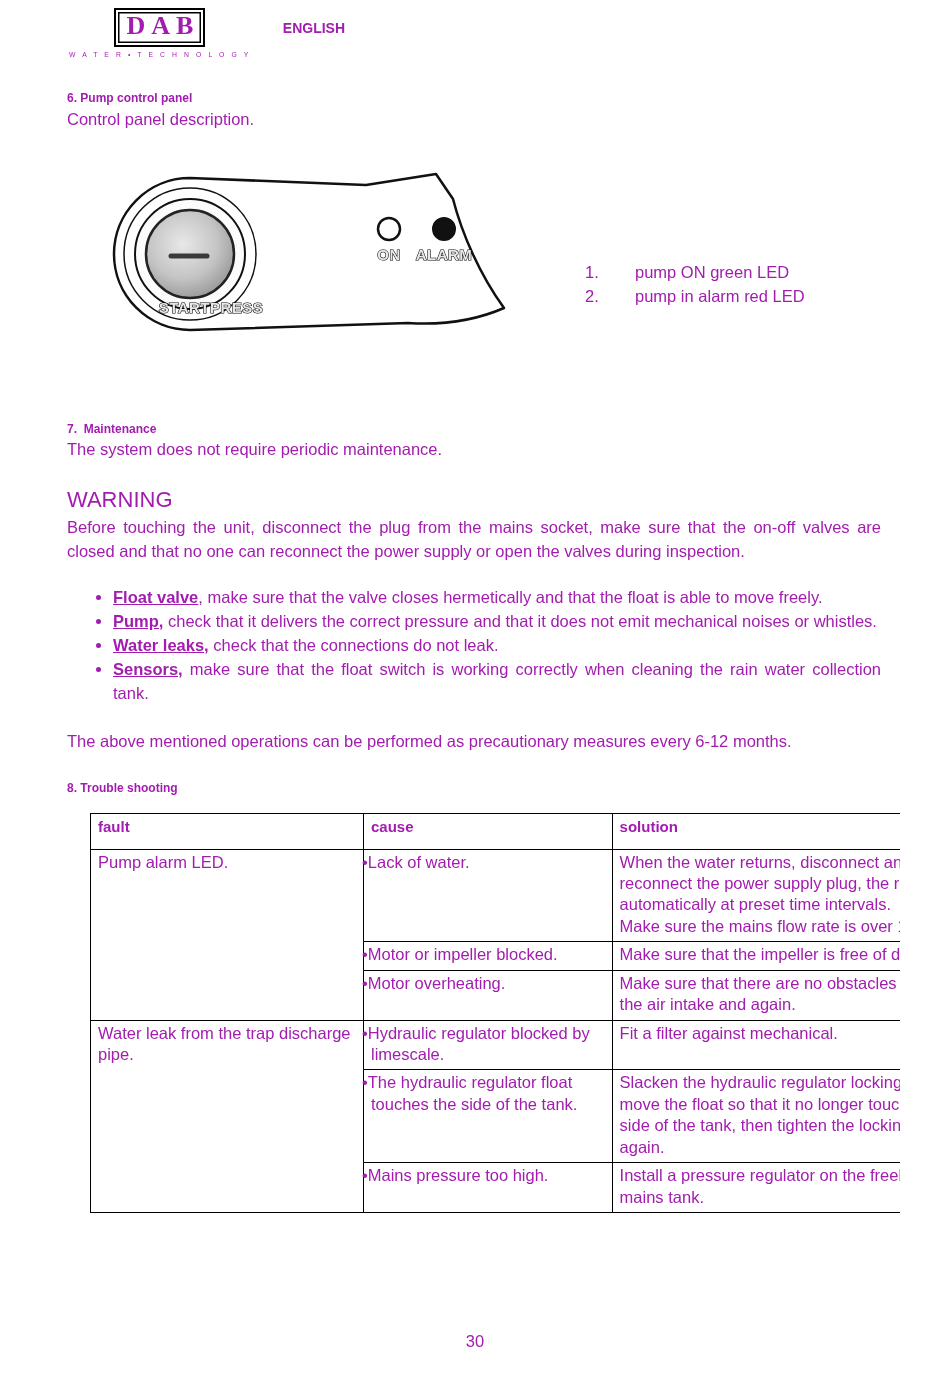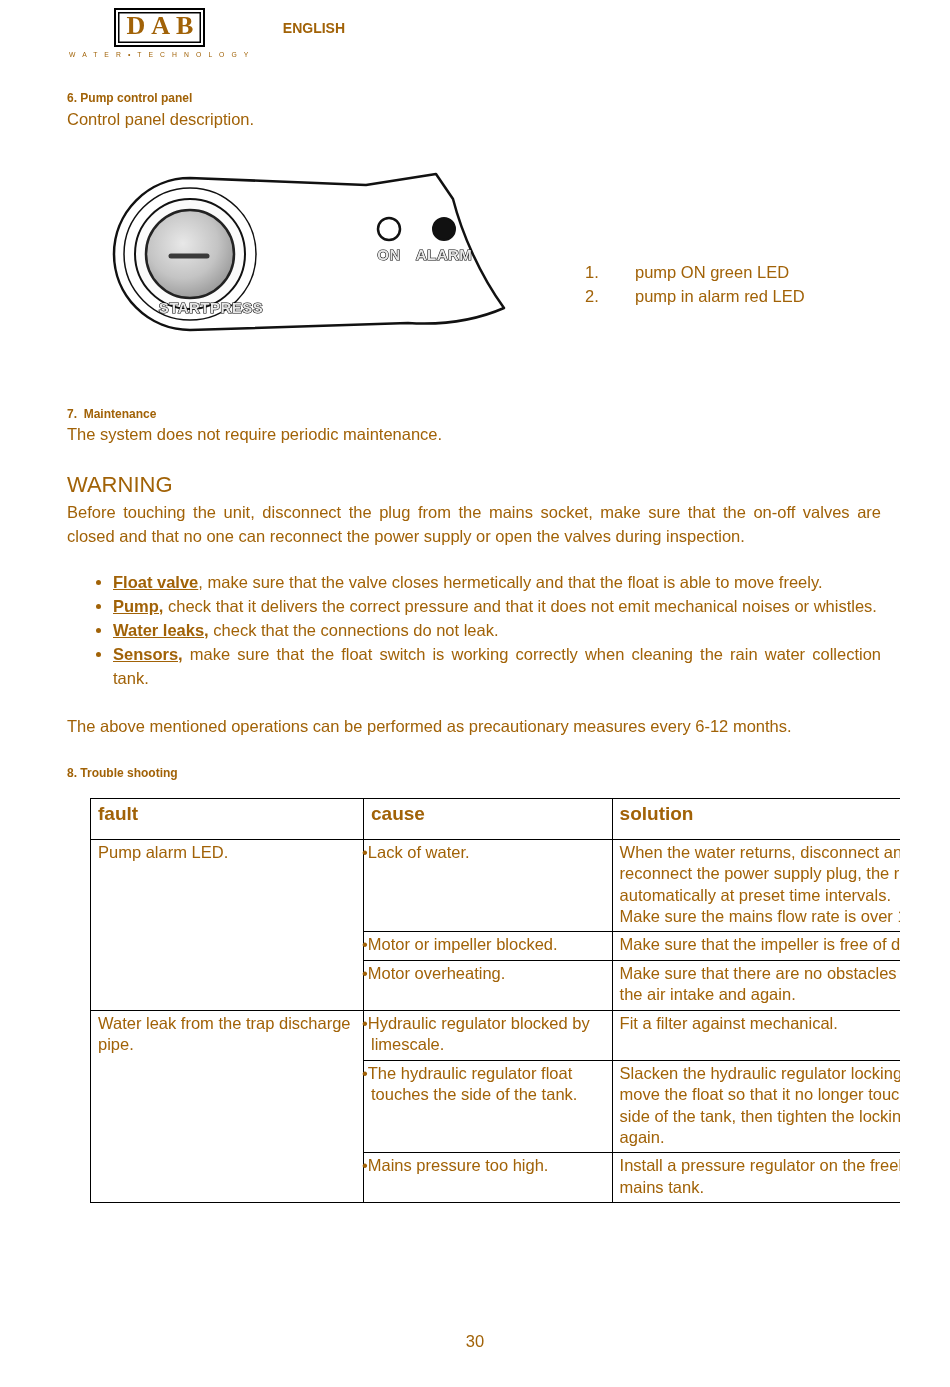--- a/index.html
+++ b/index.html
@@ -10,7 +10,7 @@
     height: 1387px;
     margin: 0 auto;
     background: #ffffff;
-    color: #a16207;
+    color: #a21caf;
     font-family: "Liberation Sans", sans-serif;
     font-size: 16.5px;
     line-height: 1.45;

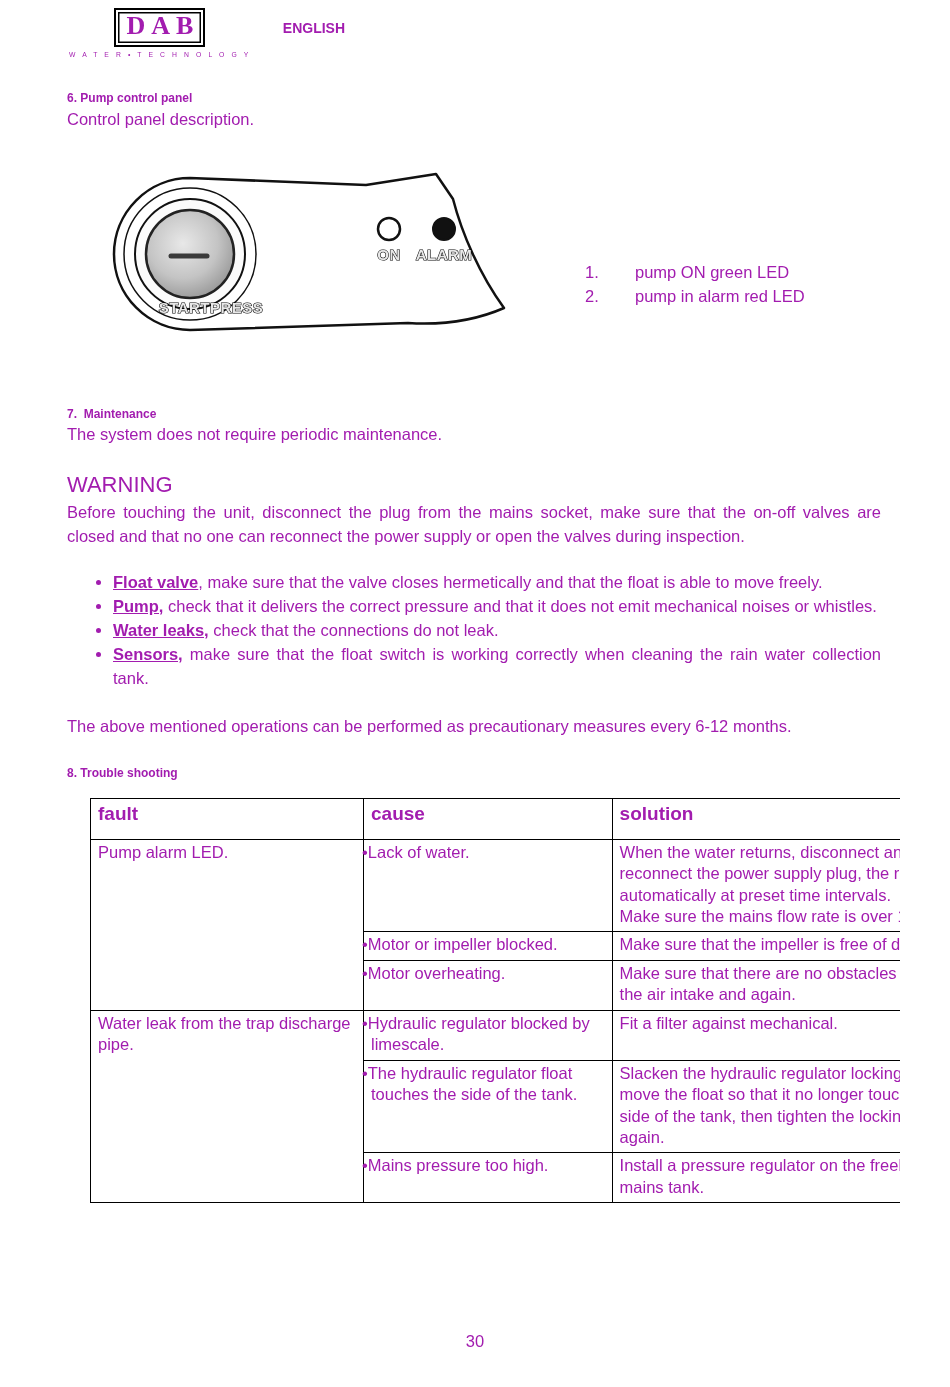--- a/index.html
+++ b/index.html
@@ -49,7 +49,7 @@
   .h-bold { font-weight: bold; font-size: 12px; white-space: pre-wrap; }
   .sec6-title { margin-top: 30px; }
   .sec6-sub { margin-top: 1px; }
-  .sec7-title { margin-top: 28px; }
+  .sec7-title { margin-top: 43px; }
   .warning-title { margin-top: 22px; font-size: 22px; font-weight: normal; }
   .warning-text { text-align: justify; }
   .closing { margin-top: 24px; }

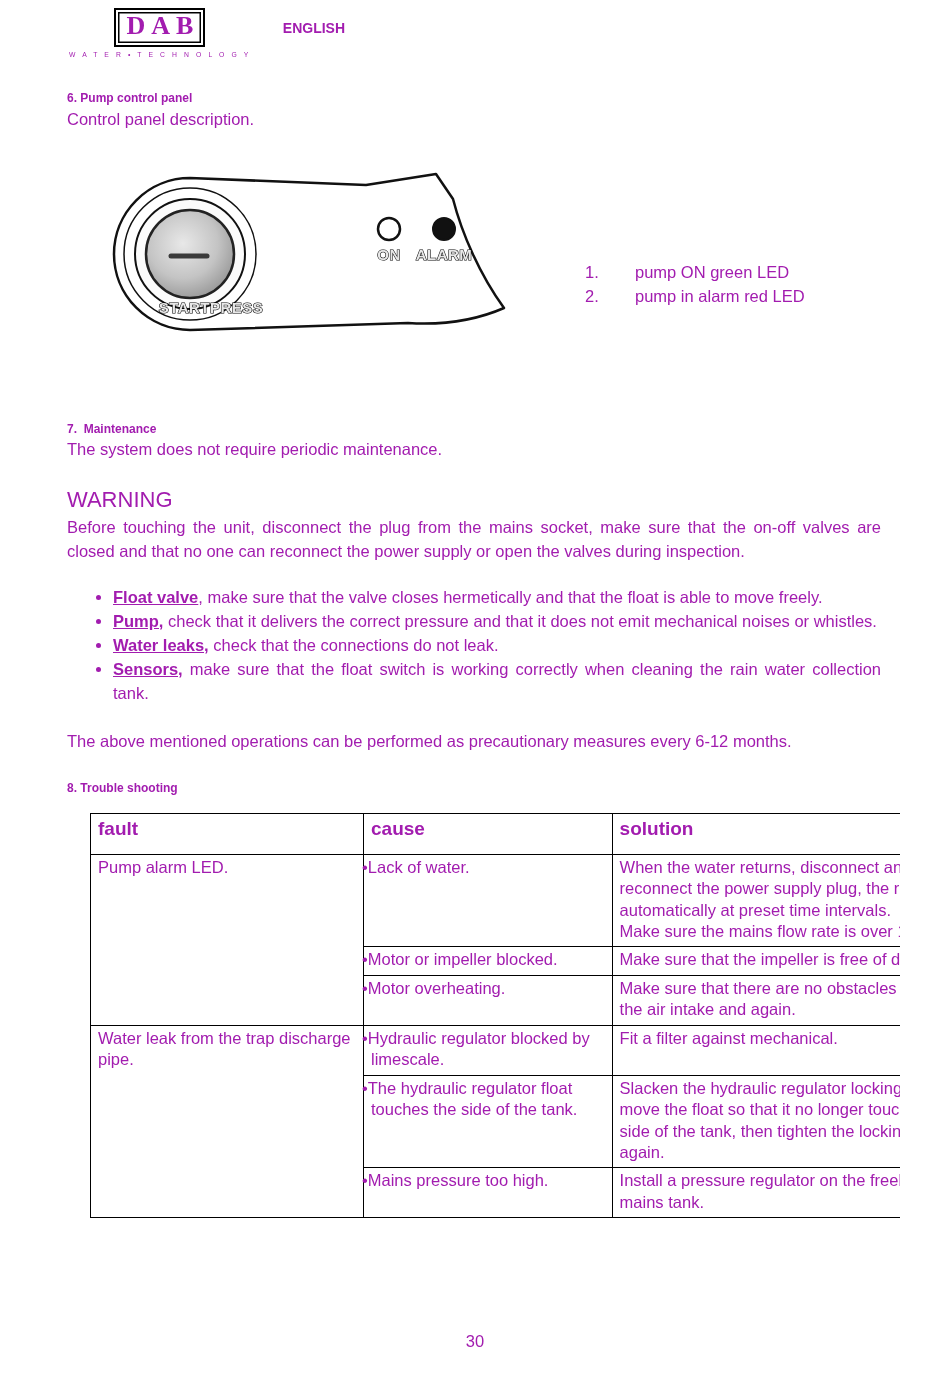--- a/index.html
+++ b/index.html
@@ -91,7 +91,7 @@
     text-align: left;
     padding: 2px 6px 4px 7px;
   }
-  table.ts th { font-weight: bold; font-size: 19px; padding-top: 3px; padding-bottom: 12px; }
+  table.ts th { font-weight: bold; font-size: 15px; padding-top: 3px; padding-bottom: 12px; }
   td.cause { padding-left: 16px; text-indent: -9px; }
   td.solution { white-space: pre-line; }
   td.pad-row { padding-bottom: 20px; }

